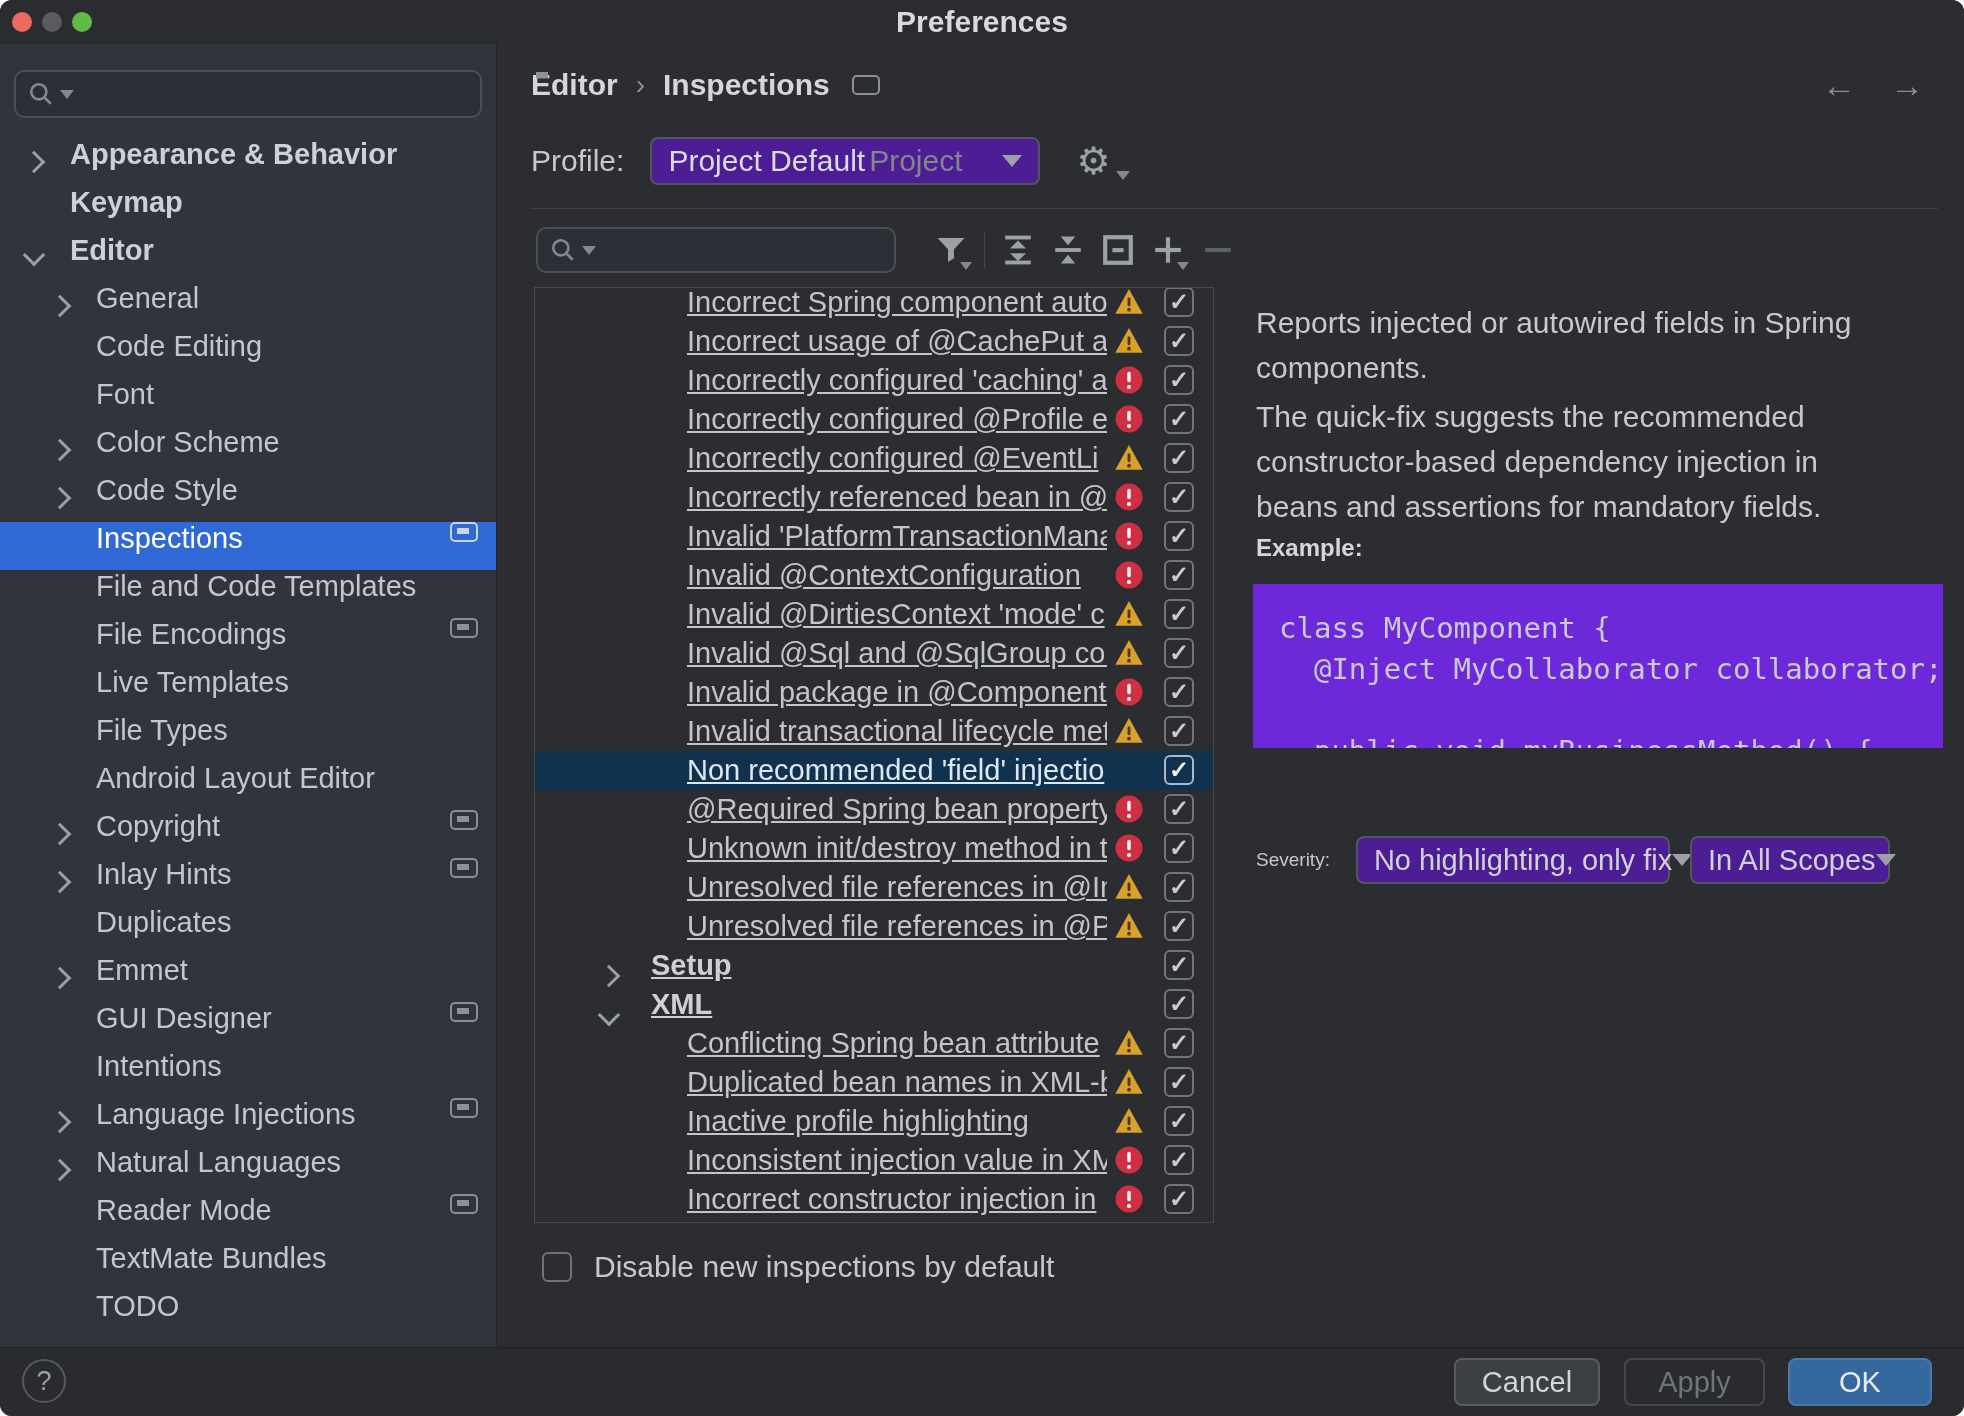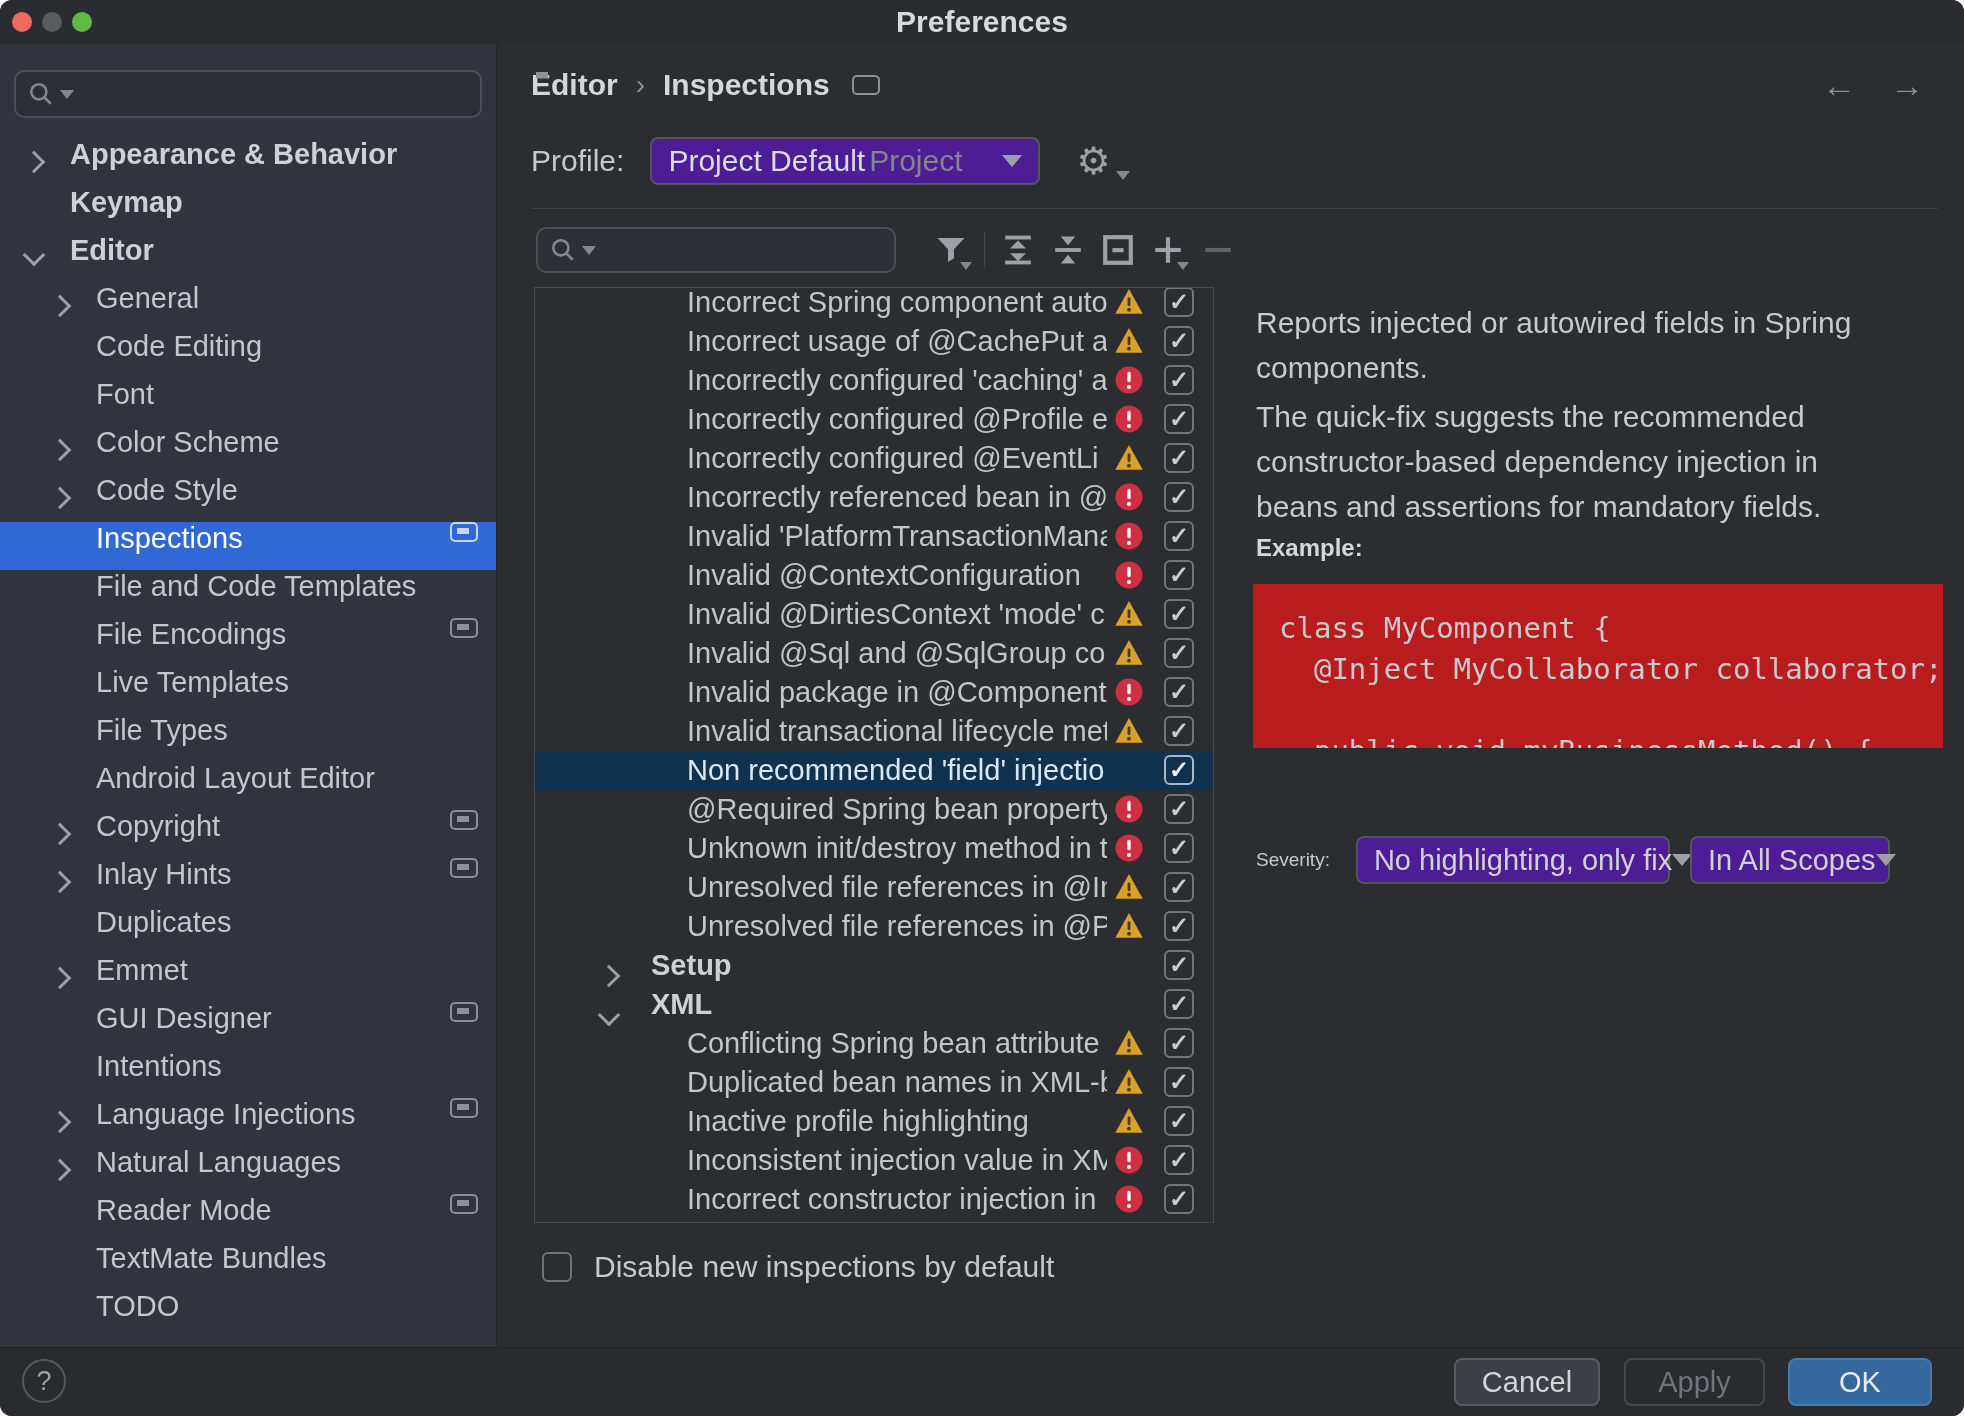--- a/index.html
+++ b/index.html
@@ -85,7 +85,7 @@
   .i-row{height:39px;position:relative;font-size:29px;color:#c3c5ca;}
   .i-row.selected{background:#11324e;color:#dbe7f3;}
   .i-label{position:absolute;left:152px;right:106px;top:0;height:39px;line-height:39px;
-           overflow:hidden;white-space:nowrap;}
+           overflow:hidden;white-space:nowrap;text-decoration:underline;}
   .i-row.group .i-label{left:116px;font-weight:bold;color:#ced0d5;}
   .i-chev{position:absolute;left:66px;top:12px;}
   .sev{position:absolute;left:579px;top:4px;width:30px;height:30px;}

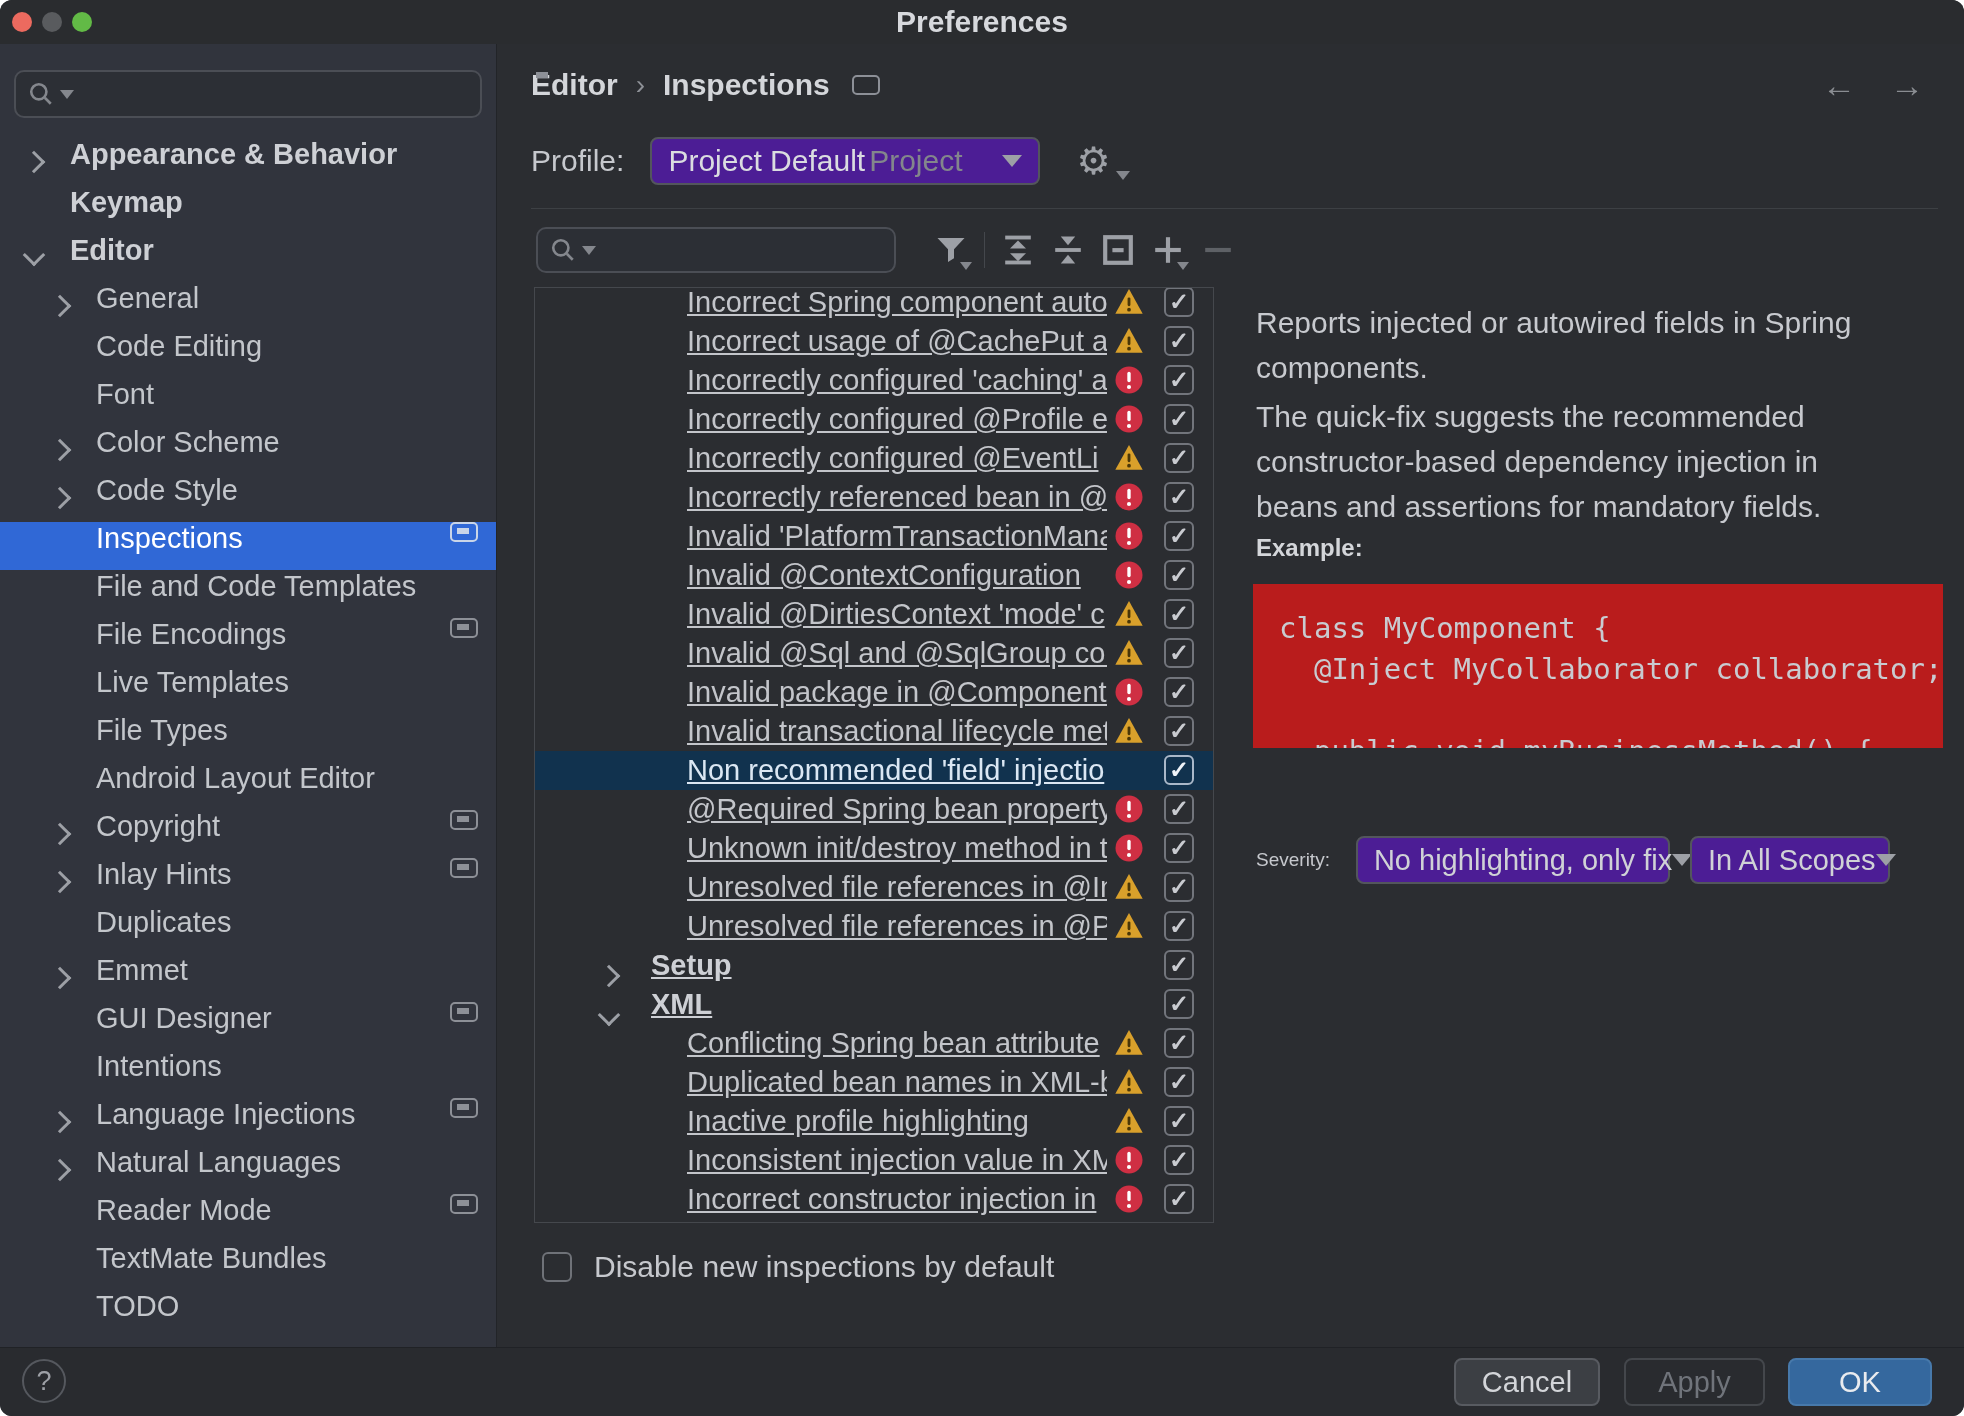--- a/index.html
+++ b/index.html
@@ -103,7 +103,7 @@
   .desc.p1{top:256px;}
   .desc.p2{top:350px;}
   .example-label{position:absolute;left:758px;top:490px;font-size:24px;font-weight:bold;color:#d4d6da;}
-  .code{position:absolute;left:755px;top:540px;width:690px;height:164px;background:#b91c1c;
+  .code{position:absolute;left:755px;top:540px;width:690px;height:164px;background:#6d28d9;
         box-sizing:border-box;padding:24px 0 0 26px;overflow:hidden;}
   .code-line{font-family:"DejaVu Sans Mono",monospace;font-size:29px;line-height:41px;color:#c9cbd0;white-space:pre;}
   .severity-row{position:absolute;left:758px;top:792px;display:flex;align-items:center;}

